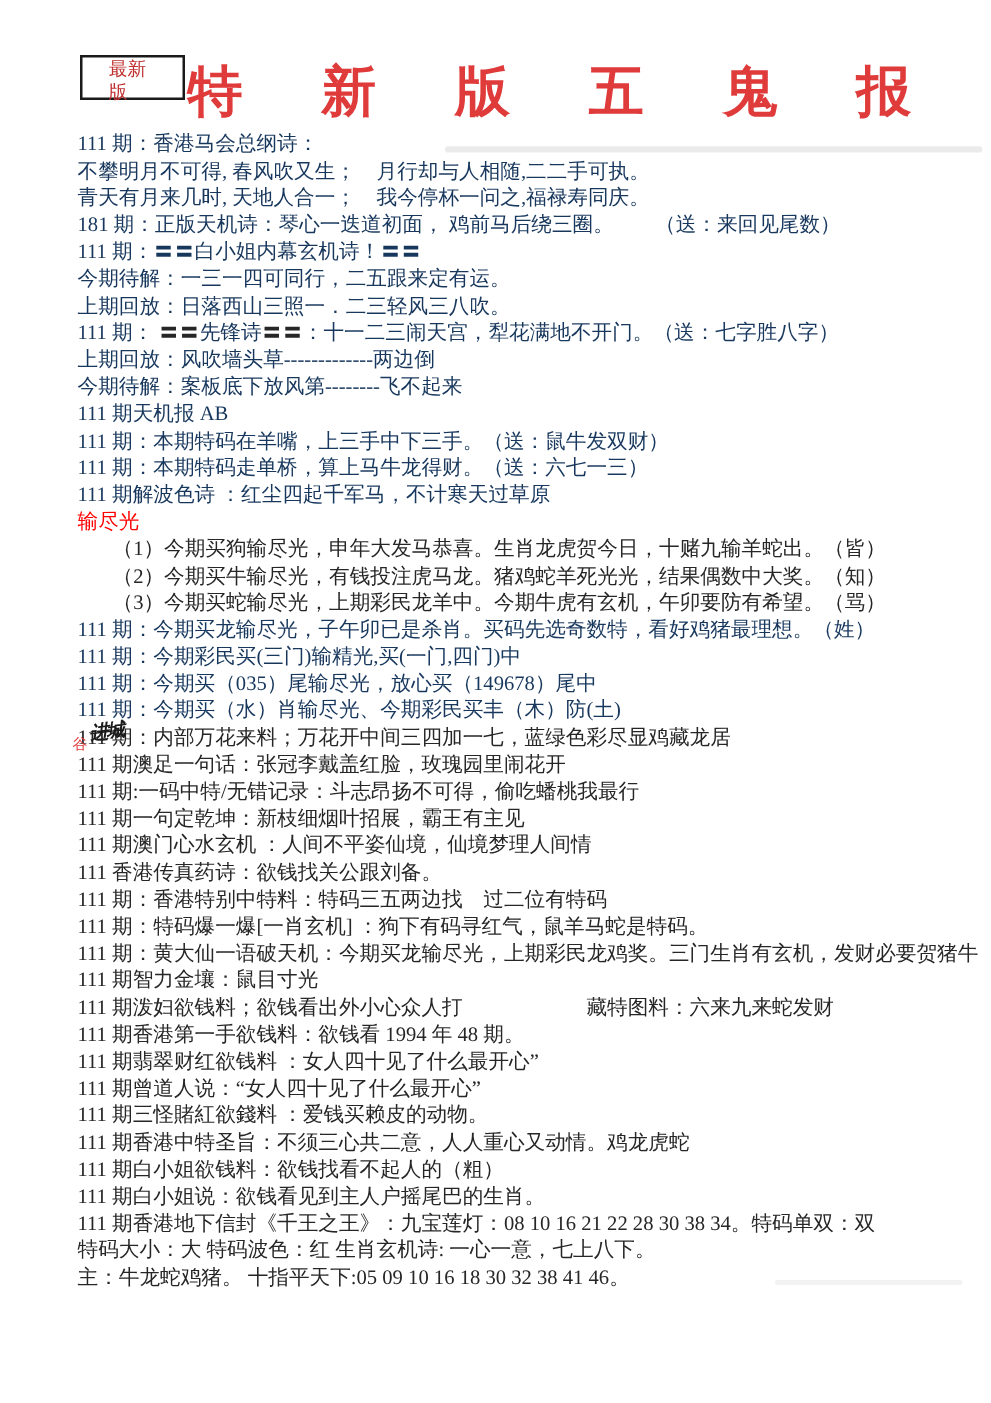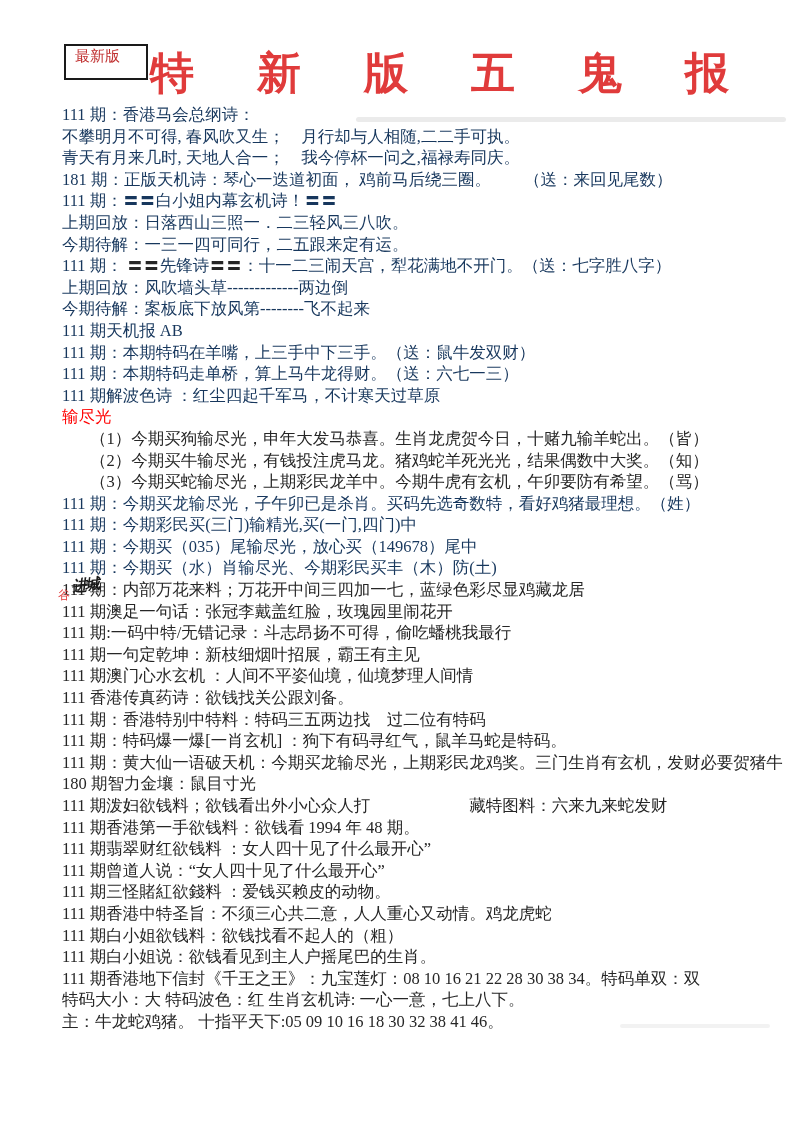--- a/index.html
+++ b/index.html
@@ -17,7 +17,7 @@
     width:84px;height:36px;
     border:2px solid #1a1a1a;
     color:#c03030;font-size:15px;
-    padding:1px 9px;box-sizing:border-box;
+    padding:1px 21px;box-sizing:border-box;
     line-height:18px;
   }
   .title{

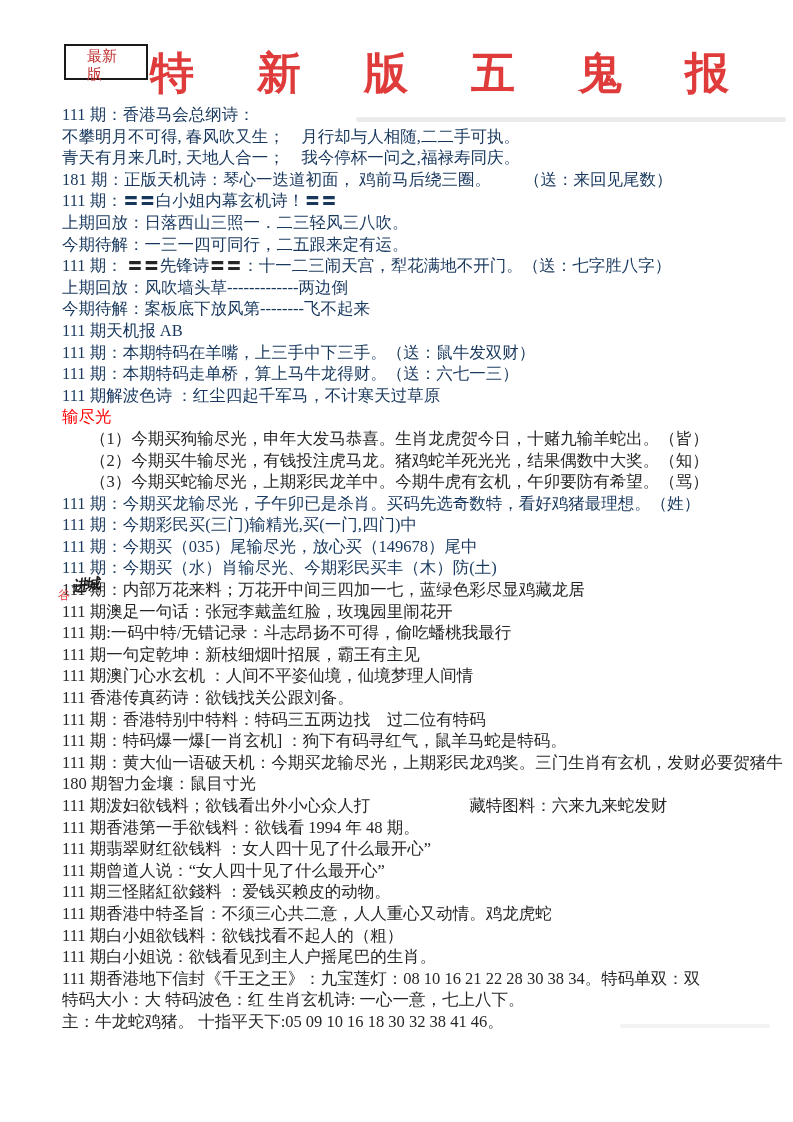--- a/index.html
+++ b/index.html
@@ -79,8 +79,8 @@
       <div class="line"><span class="navy">青天有月来几时, 天地人合一；　我今停杯一问之,福禄寿同庆。</span></div>
       <div class="line"><span class="navy">181 期：正版天机诗：琴心一迭道初面， 鸡前马后绕三圈。　　（送：来回见尾数）</span></div>
       <div class="line"><span class="navy">111 期：〓〓白小姐内幕玄机诗！〓〓</span></div>
+      <div class="line"><span class="navy">今期待解：一三一四可同行，二五跟来定有运。</span></div>
       <div class="line"><span class="navy">上期回放：日落西山三照一．二三轻风三八吹。</span></div>
-      <div class="line"><span class="navy">今期待解：一三一四可同行，二五跟来定有运。</span></div>
       <div class="line"><span class="navy">111 期： </span><span class="black">〓〓</span><span class="navy">先锋诗</span><span class="black">〓〓</span><span class="navy">：十一二三闹天宫，犁花满地不开门。（送：七字胜八字）</span></div>
       <div class="line"><span class="navy">上期回放：风吹墙头草-------------两边倒</span></div>
       <div class="line"><span class="navy">今期待解：案板底下放风第--------飞不起来</span></div>

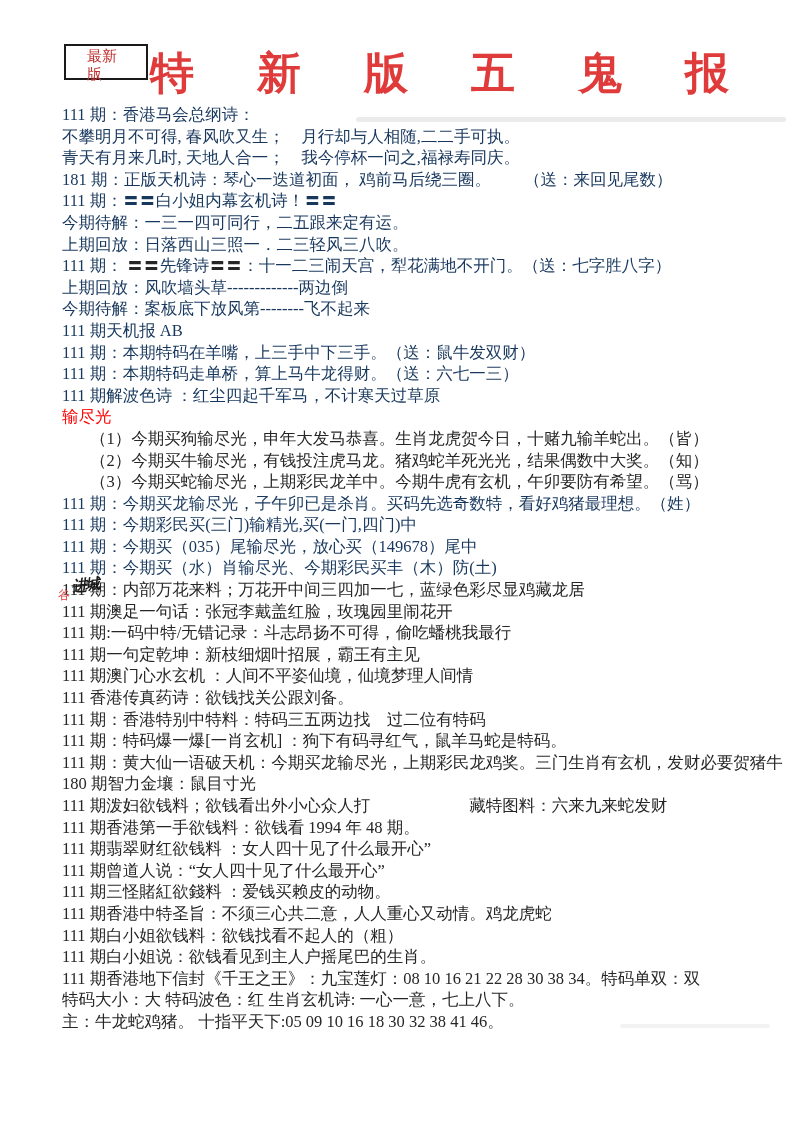--- a/index.html
+++ b/index.html
@@ -105,7 +105,7 @@
       <div class="line"><span class="black">111 期：香港特别中特料：特码三五两边找　过二位有特码</span></div>
       <div class="line"><span class="black">111 期：特码爆一爆[一肖玄机] ：狗下有码寻红气，鼠羊马蛇是特码。</span></div>
       <div class="line"><span class="black">111 期：黄大仙一语破天机：今期买龙输尽光，上期彩民龙鸡奖。三门生肖有玄机，发财必要贺猪牛</span></div>
-      <div class="line"><span class="black">180 期智力金壤：鼠目寸光</span></div>
+      <div class="line"><span class="black">111 期智力金壤：鼠目寸光</span></div>
       <div class="line"><span class="black">111 期泼妇欲钱料；欲钱看出外小心众人打　　　　　　藏特图料：六来九来蛇发财</span></div>
       <div class="line"><span class="black">111 期香港第一手欲钱料：欲钱看 1994 年 48 期。</span></div>
       <div class="line"><span class="black">111 期翡翠财红欲钱料 ：女人四十见了什么最开心”</span></div>

